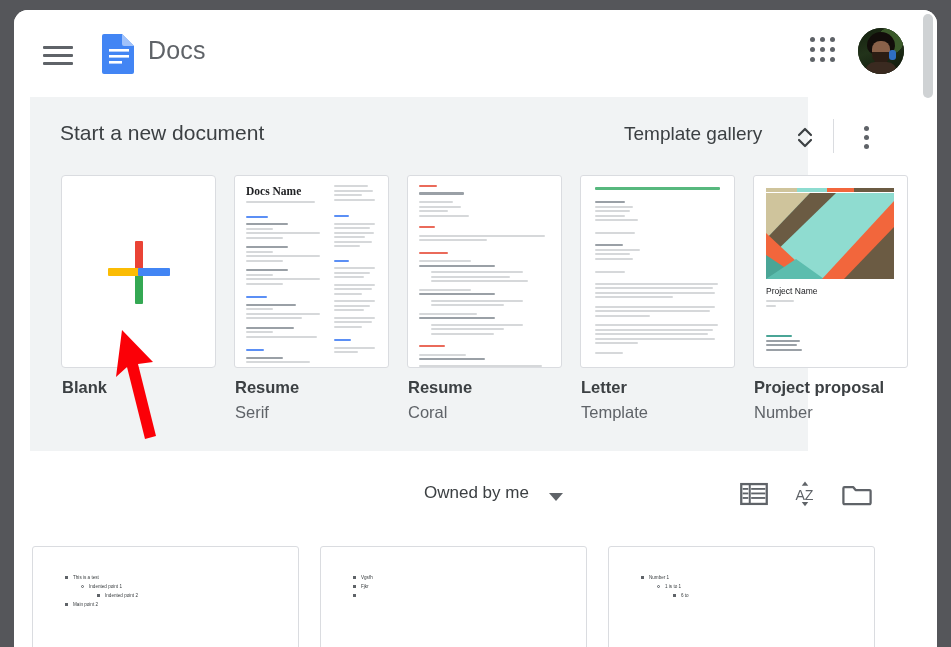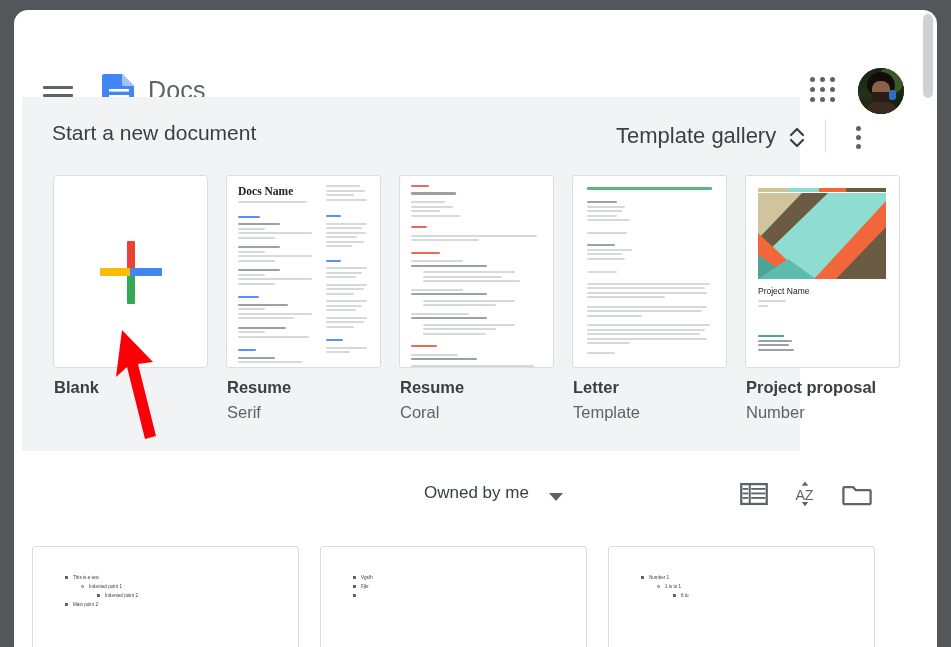--- a/index.html
+++ b/index.html
@@ -16,7 +16,7 @@
   }
 
   
-  .header{position:absolute;left:0;top:0;width:923px;height:66px;background:#fff;margin-top:40px;}
+  .header{position:absolute;left:0;top:0;width:923px;height:66px;background:#fff;}
   .hamburger{position:absolute;left:24px;top:32px;width:40px;height:26px;cursor:pointer;}
   .hamburger i{position:absolute;left:5px;width:30px;height:3px;background:#5f6368;border-radius:1px;display:block;}
   .hamburger i:nth-child(1){top:4px;}

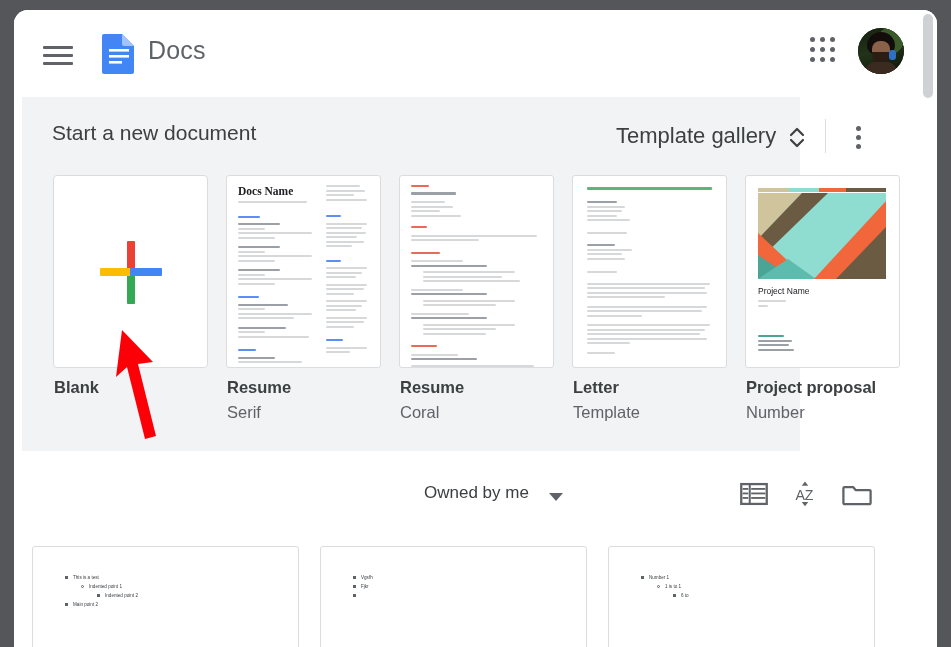--- a/index.html
+++ b/index.html
@@ -49,7 +49,7 @@
   .avatar .av-blue{position:absolute;left:31px;top:22px;width:7px;height:10px;border-radius:3px;background:#2f6fc4;}
 
   
-  .templates{position:absolute;left:8px;top:87px;width:778px;height:354px;background:#f1f3f4;}
+  .templates{position:absolute;left:16px;top:87px;width:778px;height:354px;background:#f1f3f4;}
   .tpl-head{position:absolute;left:0;top:0;width:923px;height:78px;}
   .tpl-title{position:absolute;left:30px;top:24px;font-size:21px;color:#3c4043;}
   .tpl-gallery{position:absolute;left:594px;top:26px;font-size:22px;color:#3c4043;cursor:pointer;}

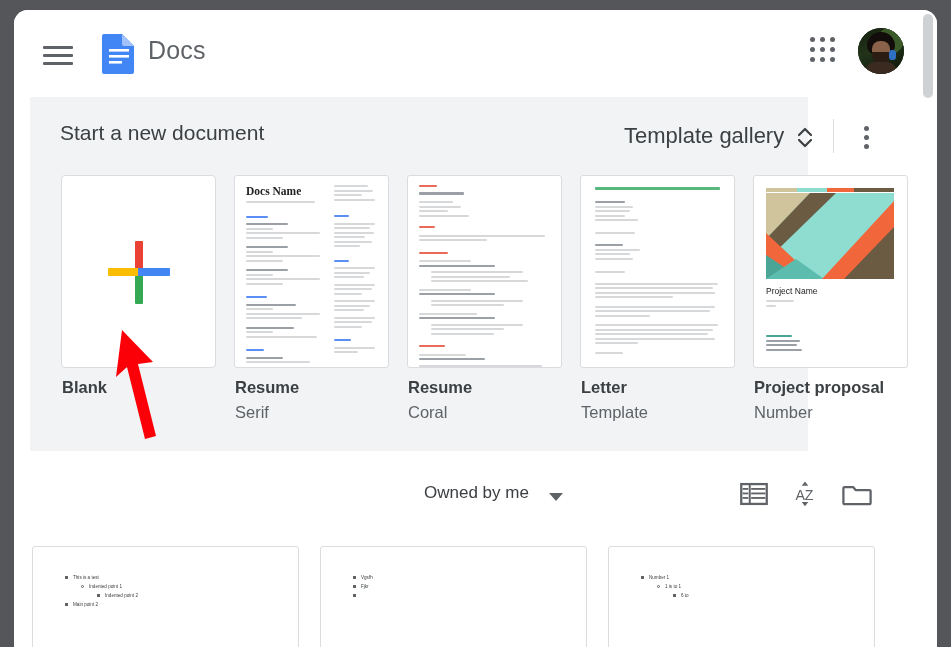--- a/index.html
+++ b/index.html
@@ -52,7 +52,7 @@
   .templates{position:absolute;left:16px;top:87px;width:778px;height:354px;background:#f1f3f4;}
   .tpl-head{position:absolute;left:0;top:0;width:923px;height:78px;}
   .tpl-title{position:absolute;left:30px;top:24px;font-size:21px;color:#3c4043;}
-  .tpl-gallery{position:absolute;left:594px;top:26px;font-size:22px;color:#3c4043;cursor:pointer;}
+  .tpl-gallery{position:absolute;left:594px;top:26px;font-size:19px;color:#3c4043;cursor:pointer;}
   .tpl-chevrons{position:absolute;left:762px;top:26px;width:26px;height:28px;cursor:pointer;}
   .tpl-divider{position:absolute;left:803px;top:22px;width:1px;height:34px;background:#dadce0;}
   .tpl-more{position:absolute;left:826px;top:26px;width:22px;height:28px;cursor:pointer;}

